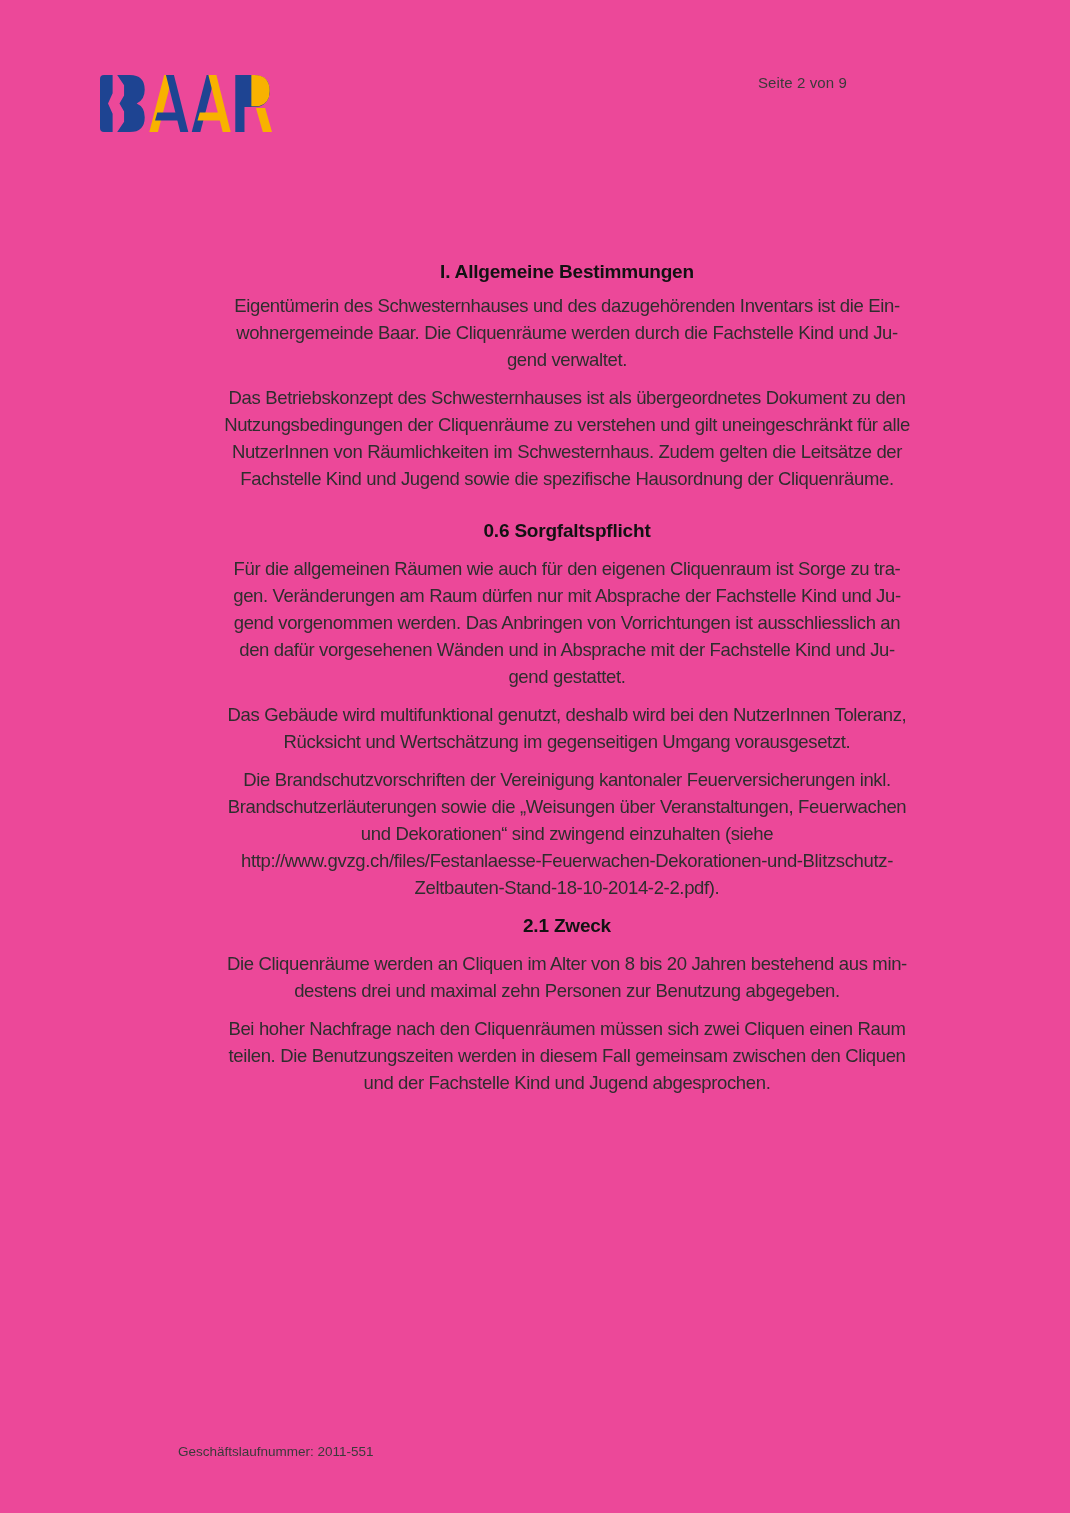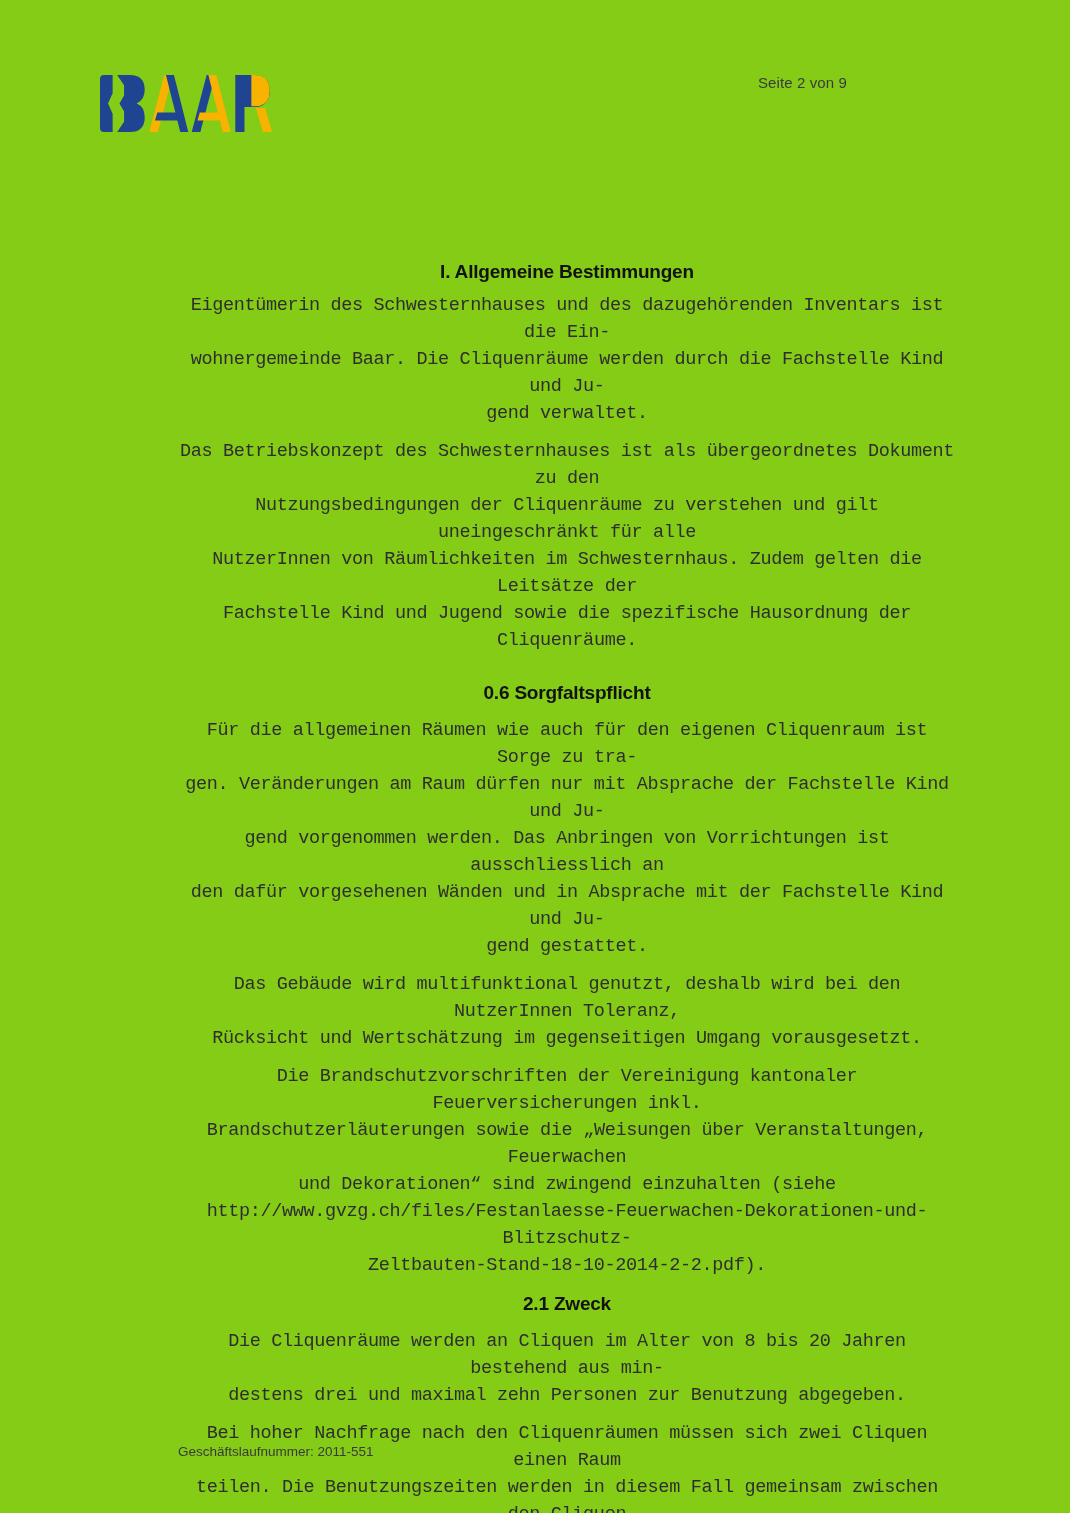--- a/index.html
+++ b/index.html
@@ -11,7 +11,7 @@
     position: relative;
     width: 1070px;
     height: 1513px;
-    background: #84cc16;
+    background: #ec4899;
     font-family: "Liberation Sans", "DejaVu Sans", sans-serif;
     overflow: hidden;
   }

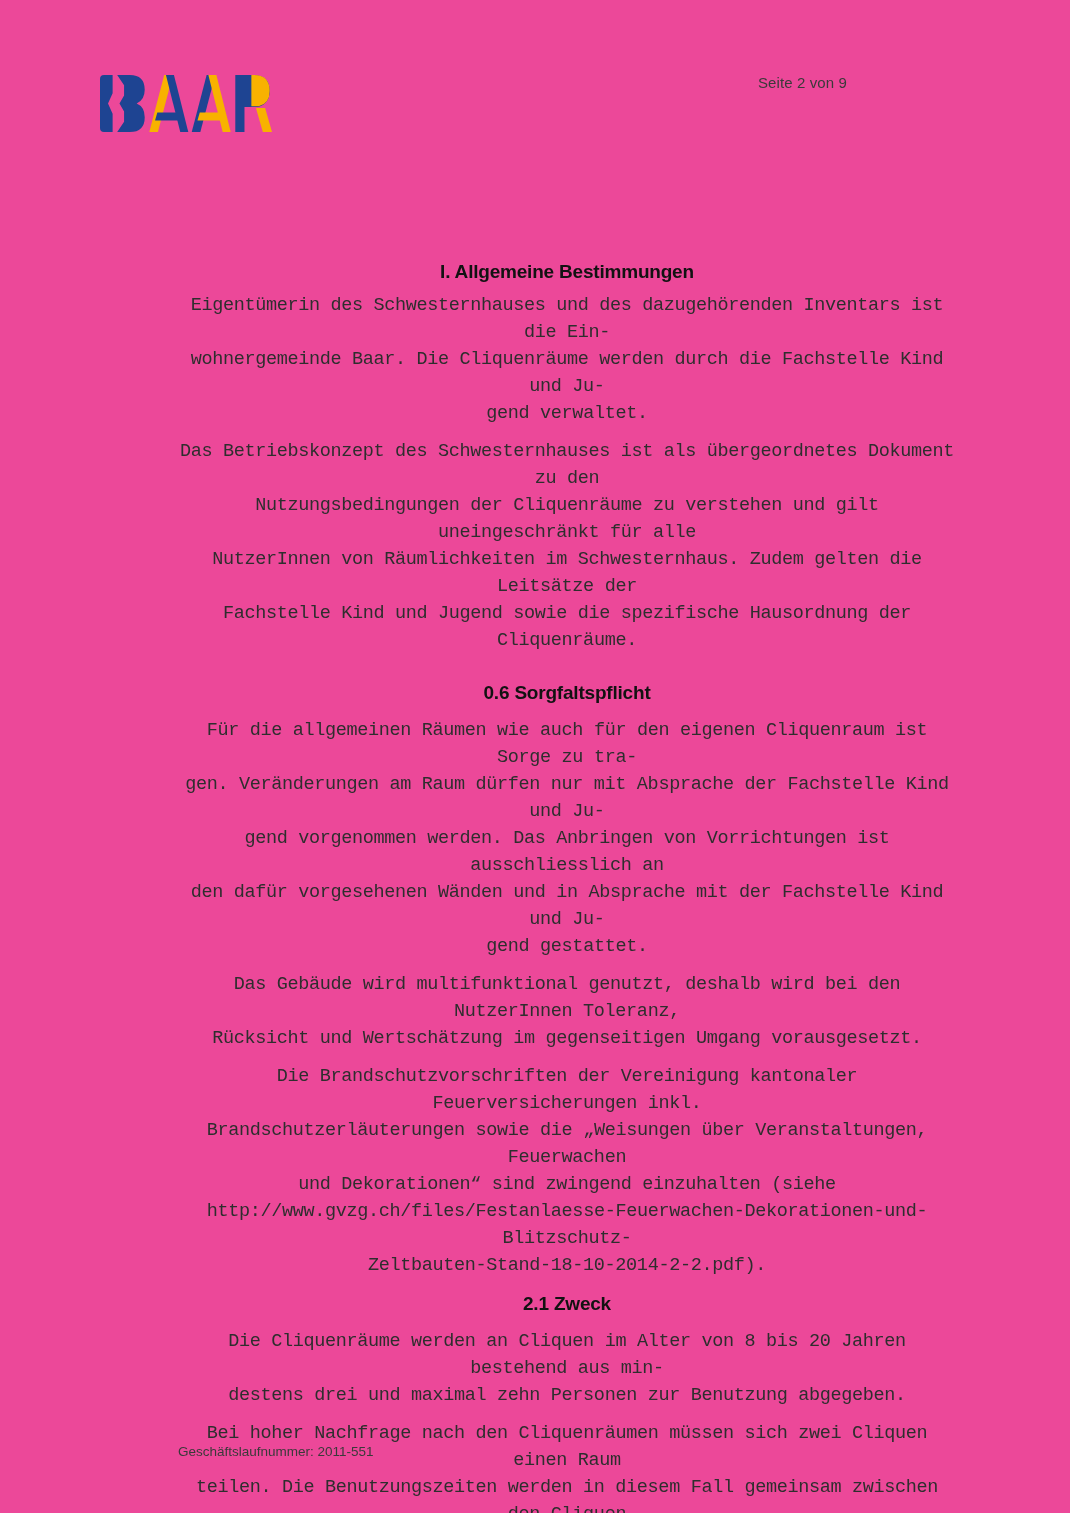--- a/index.html
+++ b/index.html
@@ -57,7 +57,6 @@
     white-space: pre-line;
     letter-spacing: -0.35px;
     color: #2e2e2e;
-    font-family: Liberation Mono, monospace;
   }
   .section-break {
     margin-top: 25px !important;

